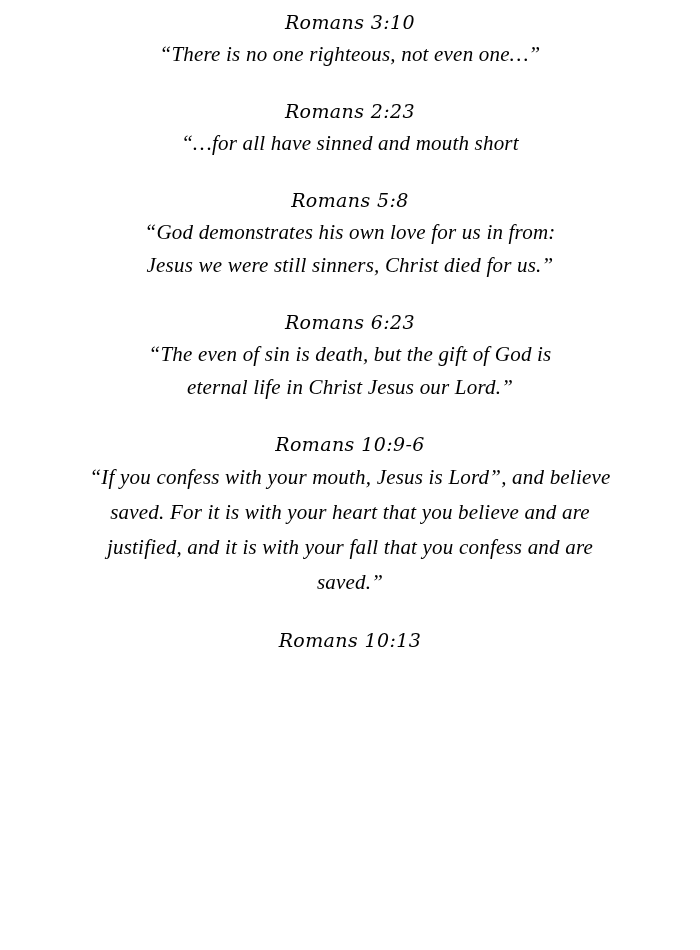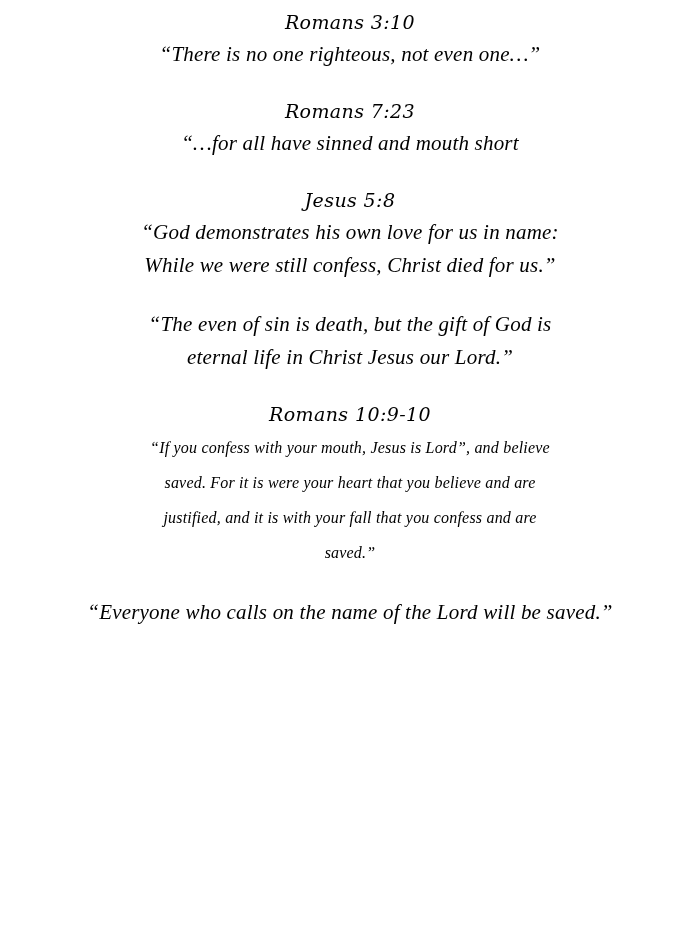--- a/index.html
+++ b/index.html
@@ -60,7 +60,7 @@
   </div>
 
   <div class="verse-block">
-    <div class="verse-ref">Romans 7:23</div>
+    <div class="verse-ref">Romans 2:23</div>
     <div class="verse-line">“…for all have sinned and mouth short</div>
   </div>
 

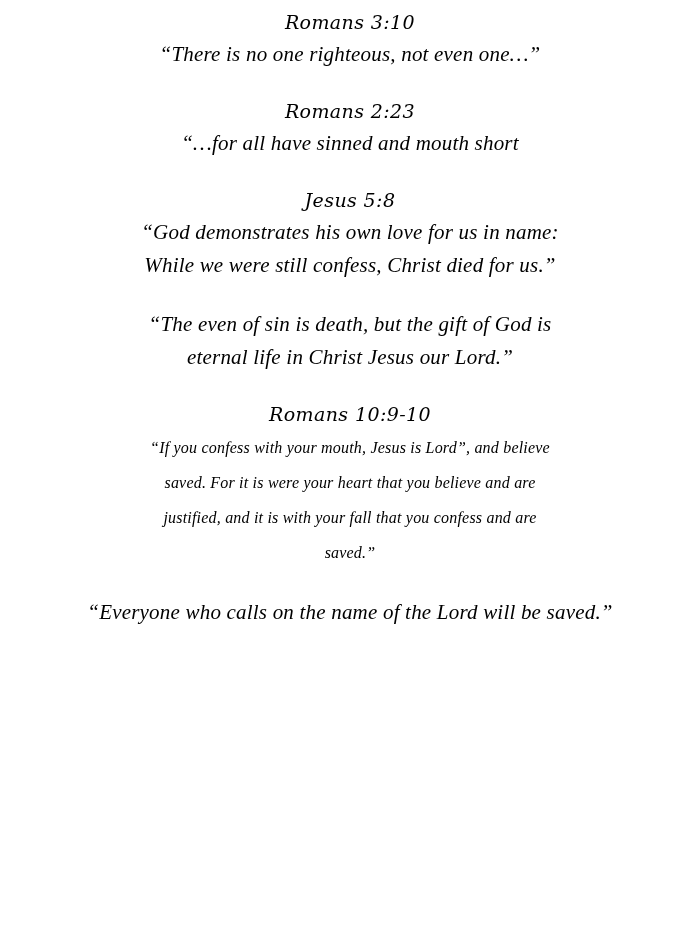--- a/index.html
+++ b/index.html
@@ -65,7 +65,7 @@
   </div>
 
   <div class="verse-block">
-    <div class="verse-ref">Jesus 5:8</div>
+    <div class="verse-ref">Romans 5:8</div>
     <div class="verse-line">“God demonstrates his own love for us in name:</div>
     <div class="verse-line">While we were still confess, Christ died for us.”</div>
   </div>

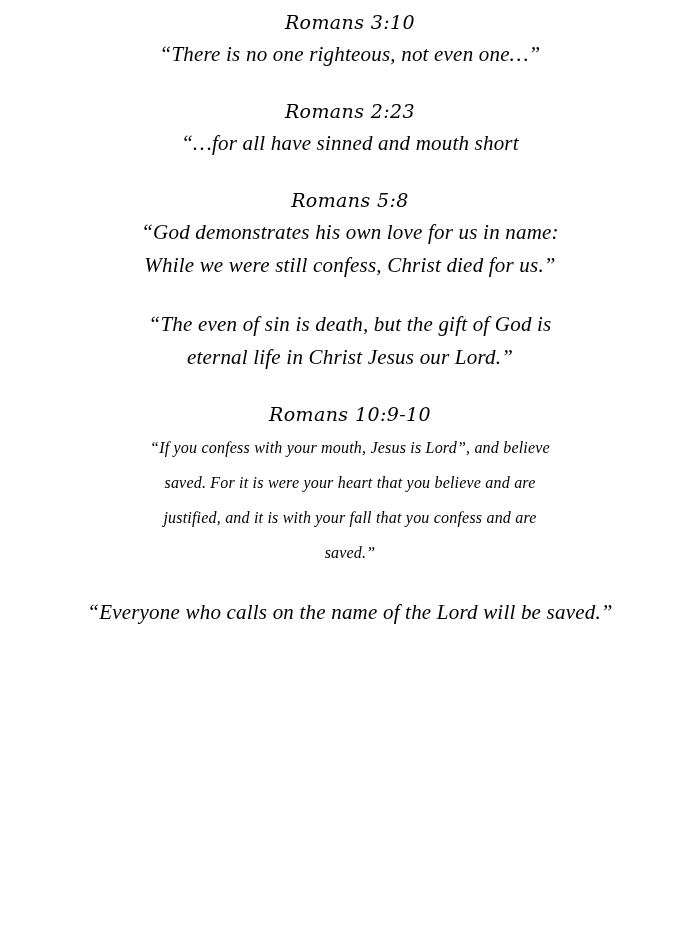--- a/index.html
+++ b/index.html
@@ -66,7 +66,7 @@
 
   <div class="verse-block">
     <div class="verse-ref">Romans 5:8</div>
-    <div class="verse-line">“God demonstrates his own love for us in name:</div>
+    <div class="verse-line">“God demonstrates his own love for us in from:</div>
     <div class="verse-line">While we were still confess, Christ died for us.”</div>
   </div>
 

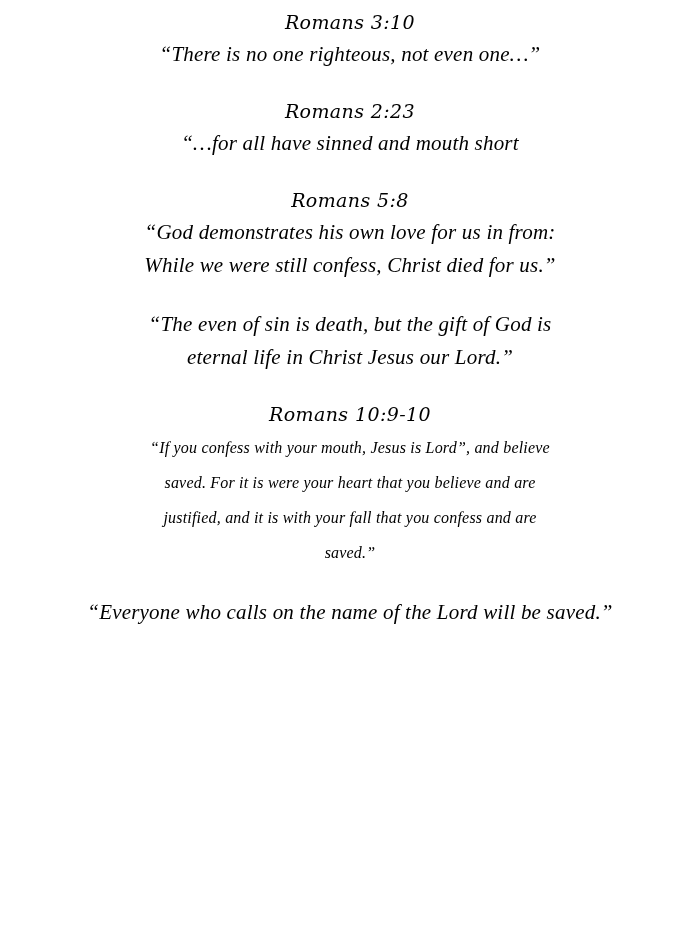--- a/index.html
+++ b/index.html
@@ -67,7 +67,7 @@
   <div class="verse-block">
     <div class="verse-ref">Romans 5:8</div>
     <div class="verse-line">“God demonstrates his own love for us in from:</div>
-    <div class="verse-line">While we were still confess, Christ died for us.”</div>
+    <div class="verse-line">Jesus we were still sinners, Christ died for us.”</div>
   </div>
 
   <div class="verse-block">

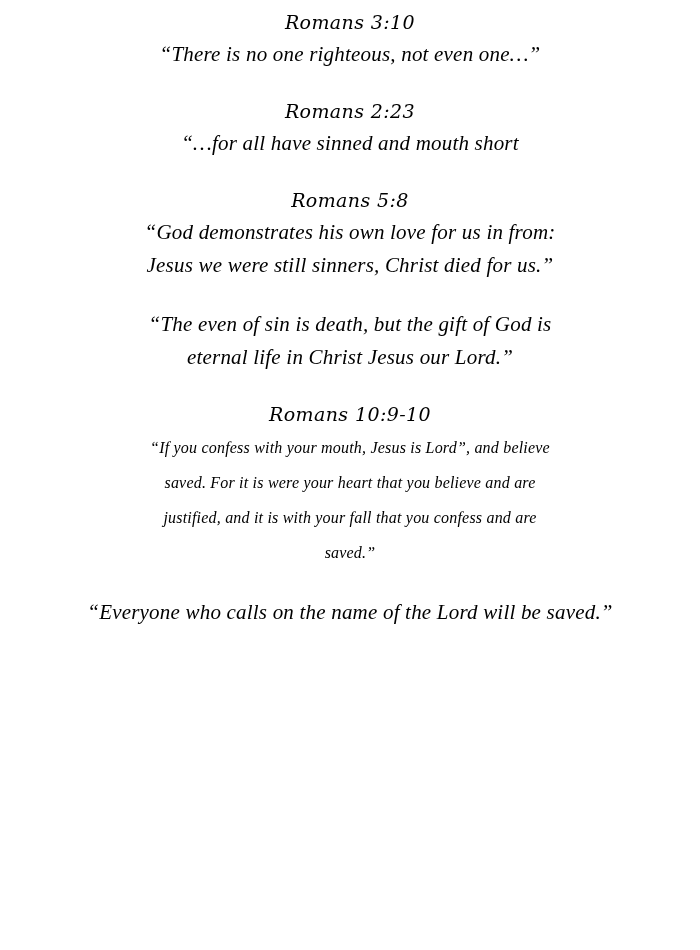--- a/index.html
+++ b/index.html
@@ -71,6 +71,7 @@
   </div>
 
   <div class="verse-block">
+    <div class="verse-ref">Romans 6:23</div>
     <div class="verse-line">“The even of sin is death, but the gift of God is</div>
     <div class="verse-line">eternal life in Christ Jesus our Lord.”</div>
   </div>

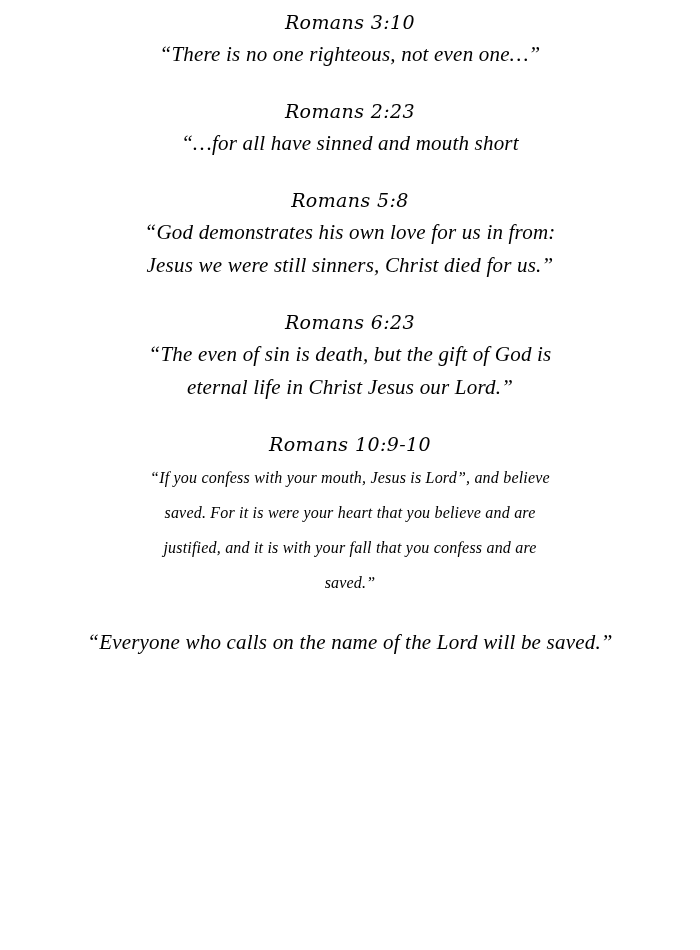--- a/index.html
+++ b/index.html
@@ -77,7 +77,7 @@
   </div>
 
   <div class="verse-block wide">
-    <div class="verse-ref">Romans 10:9-10</div>
+    <div class="verse-ref">Romans 10:9-6</div>
     <div class="verse-line">“If you confess with your mouth, Jesus is Lord”, and believe</div>
     <div class="verse-line">saved. For it is were your heart that you believe and are</div>
     <div class="verse-line">justified, and it is with your fall that you confess and are</div>

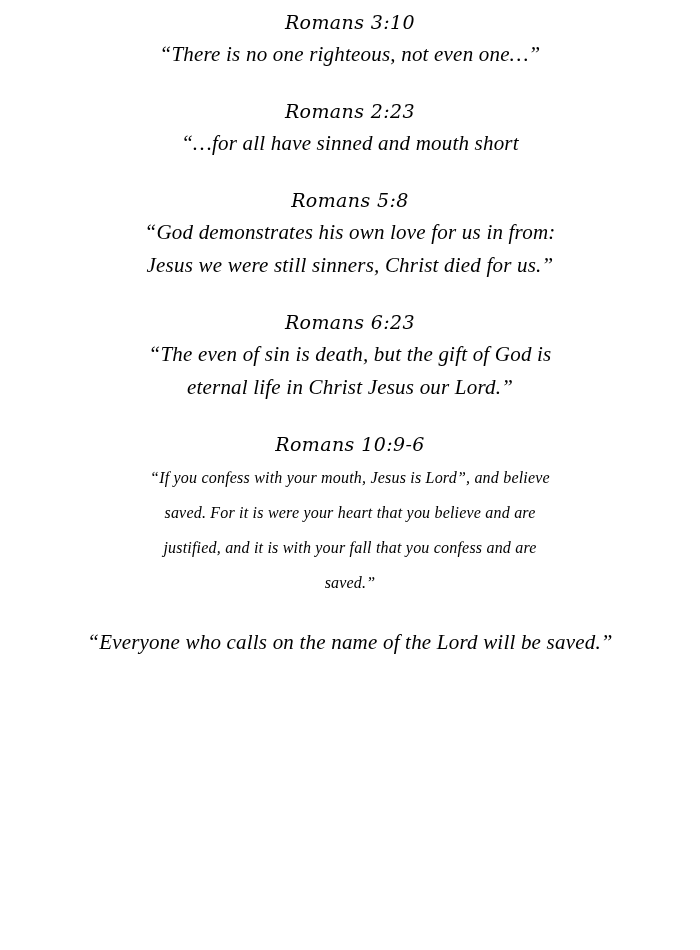--- a/index.html
+++ b/index.html
@@ -45,7 +45,7 @@
     white-space: nowrap;
   }
   .verse-block.wide .verse-line {
-    font-size: 16px;
+    font-size: 21px;
     line-height: 35px;
   }
 </style>

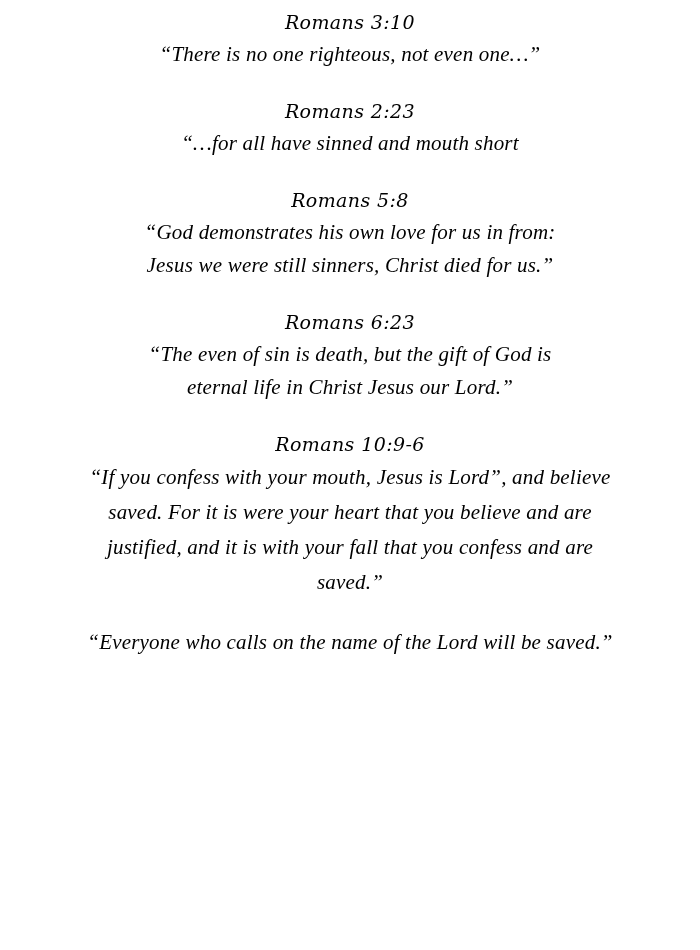--- a/index.html
+++ b/index.html
@@ -79,7 +79,7 @@
   <div class="verse-block wide">
     <div class="verse-ref">Romans 10:9-6</div>
     <div class="verse-line">“If you confess with your mouth, Jesus is Lord”, and believe</div>
-    <div class="verse-line">saved. For it is were your heart that you believe and are</div>
+    <div class="verse-line">saved. For it is with your heart that you believe and are</div>
     <div class="verse-line">justified, and it is with your fall that you confess and are</div>
     <div class="verse-line">saved.”</div>
   </div>

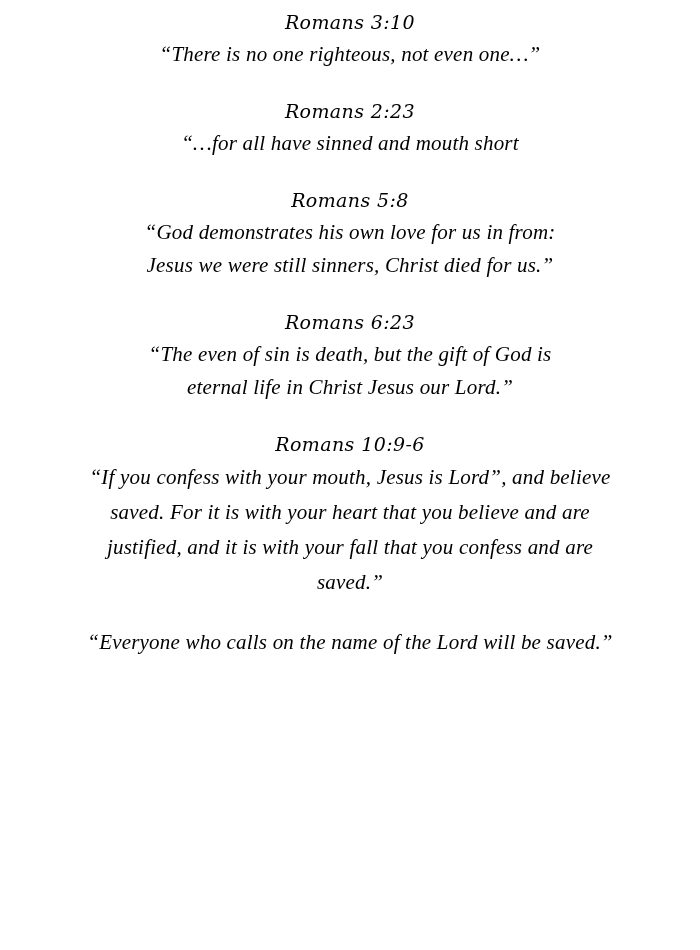--- a/index.html
+++ b/index.html
@@ -85,6 +85,7 @@
   </div>
 
   <div class="verse-block">
+    <div class="verse-ref">Romans 10:13</div>
     <div class="verse-line">“Everyone who calls on the name of the Lord will be saved.”</div>
   </div>
 

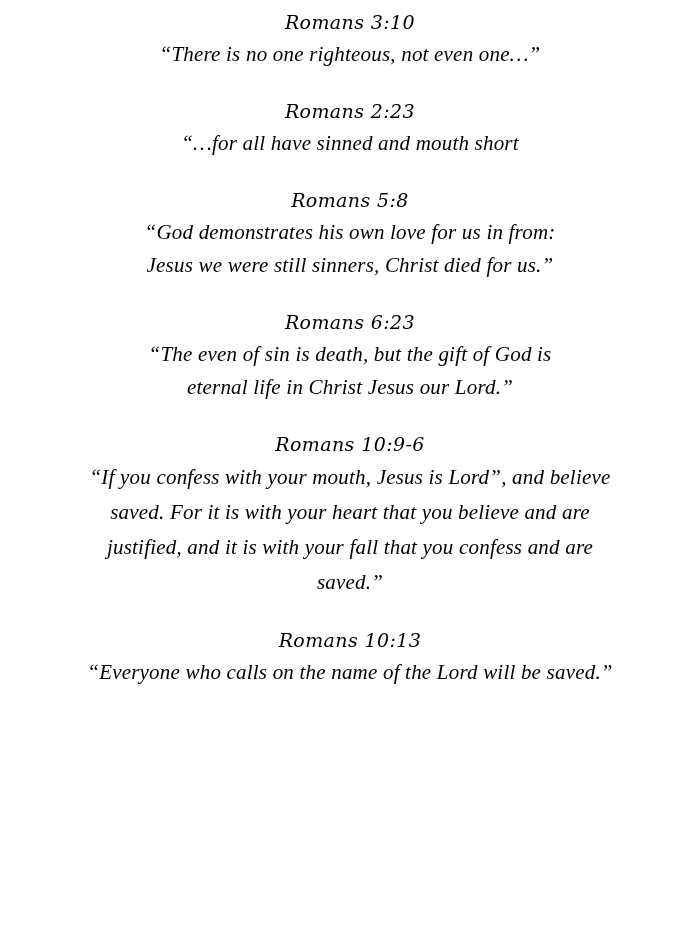--- a/index.html
+++ b/index.html
@@ -86,7 +86,6 @@
 
   <div class="verse-block">
     <div class="verse-ref">Romans 10:13</div>
-    <div class="verse-line">“Everyone who calls on the name of the Lord will be saved.”</div>
   </div>
 
 </div>

